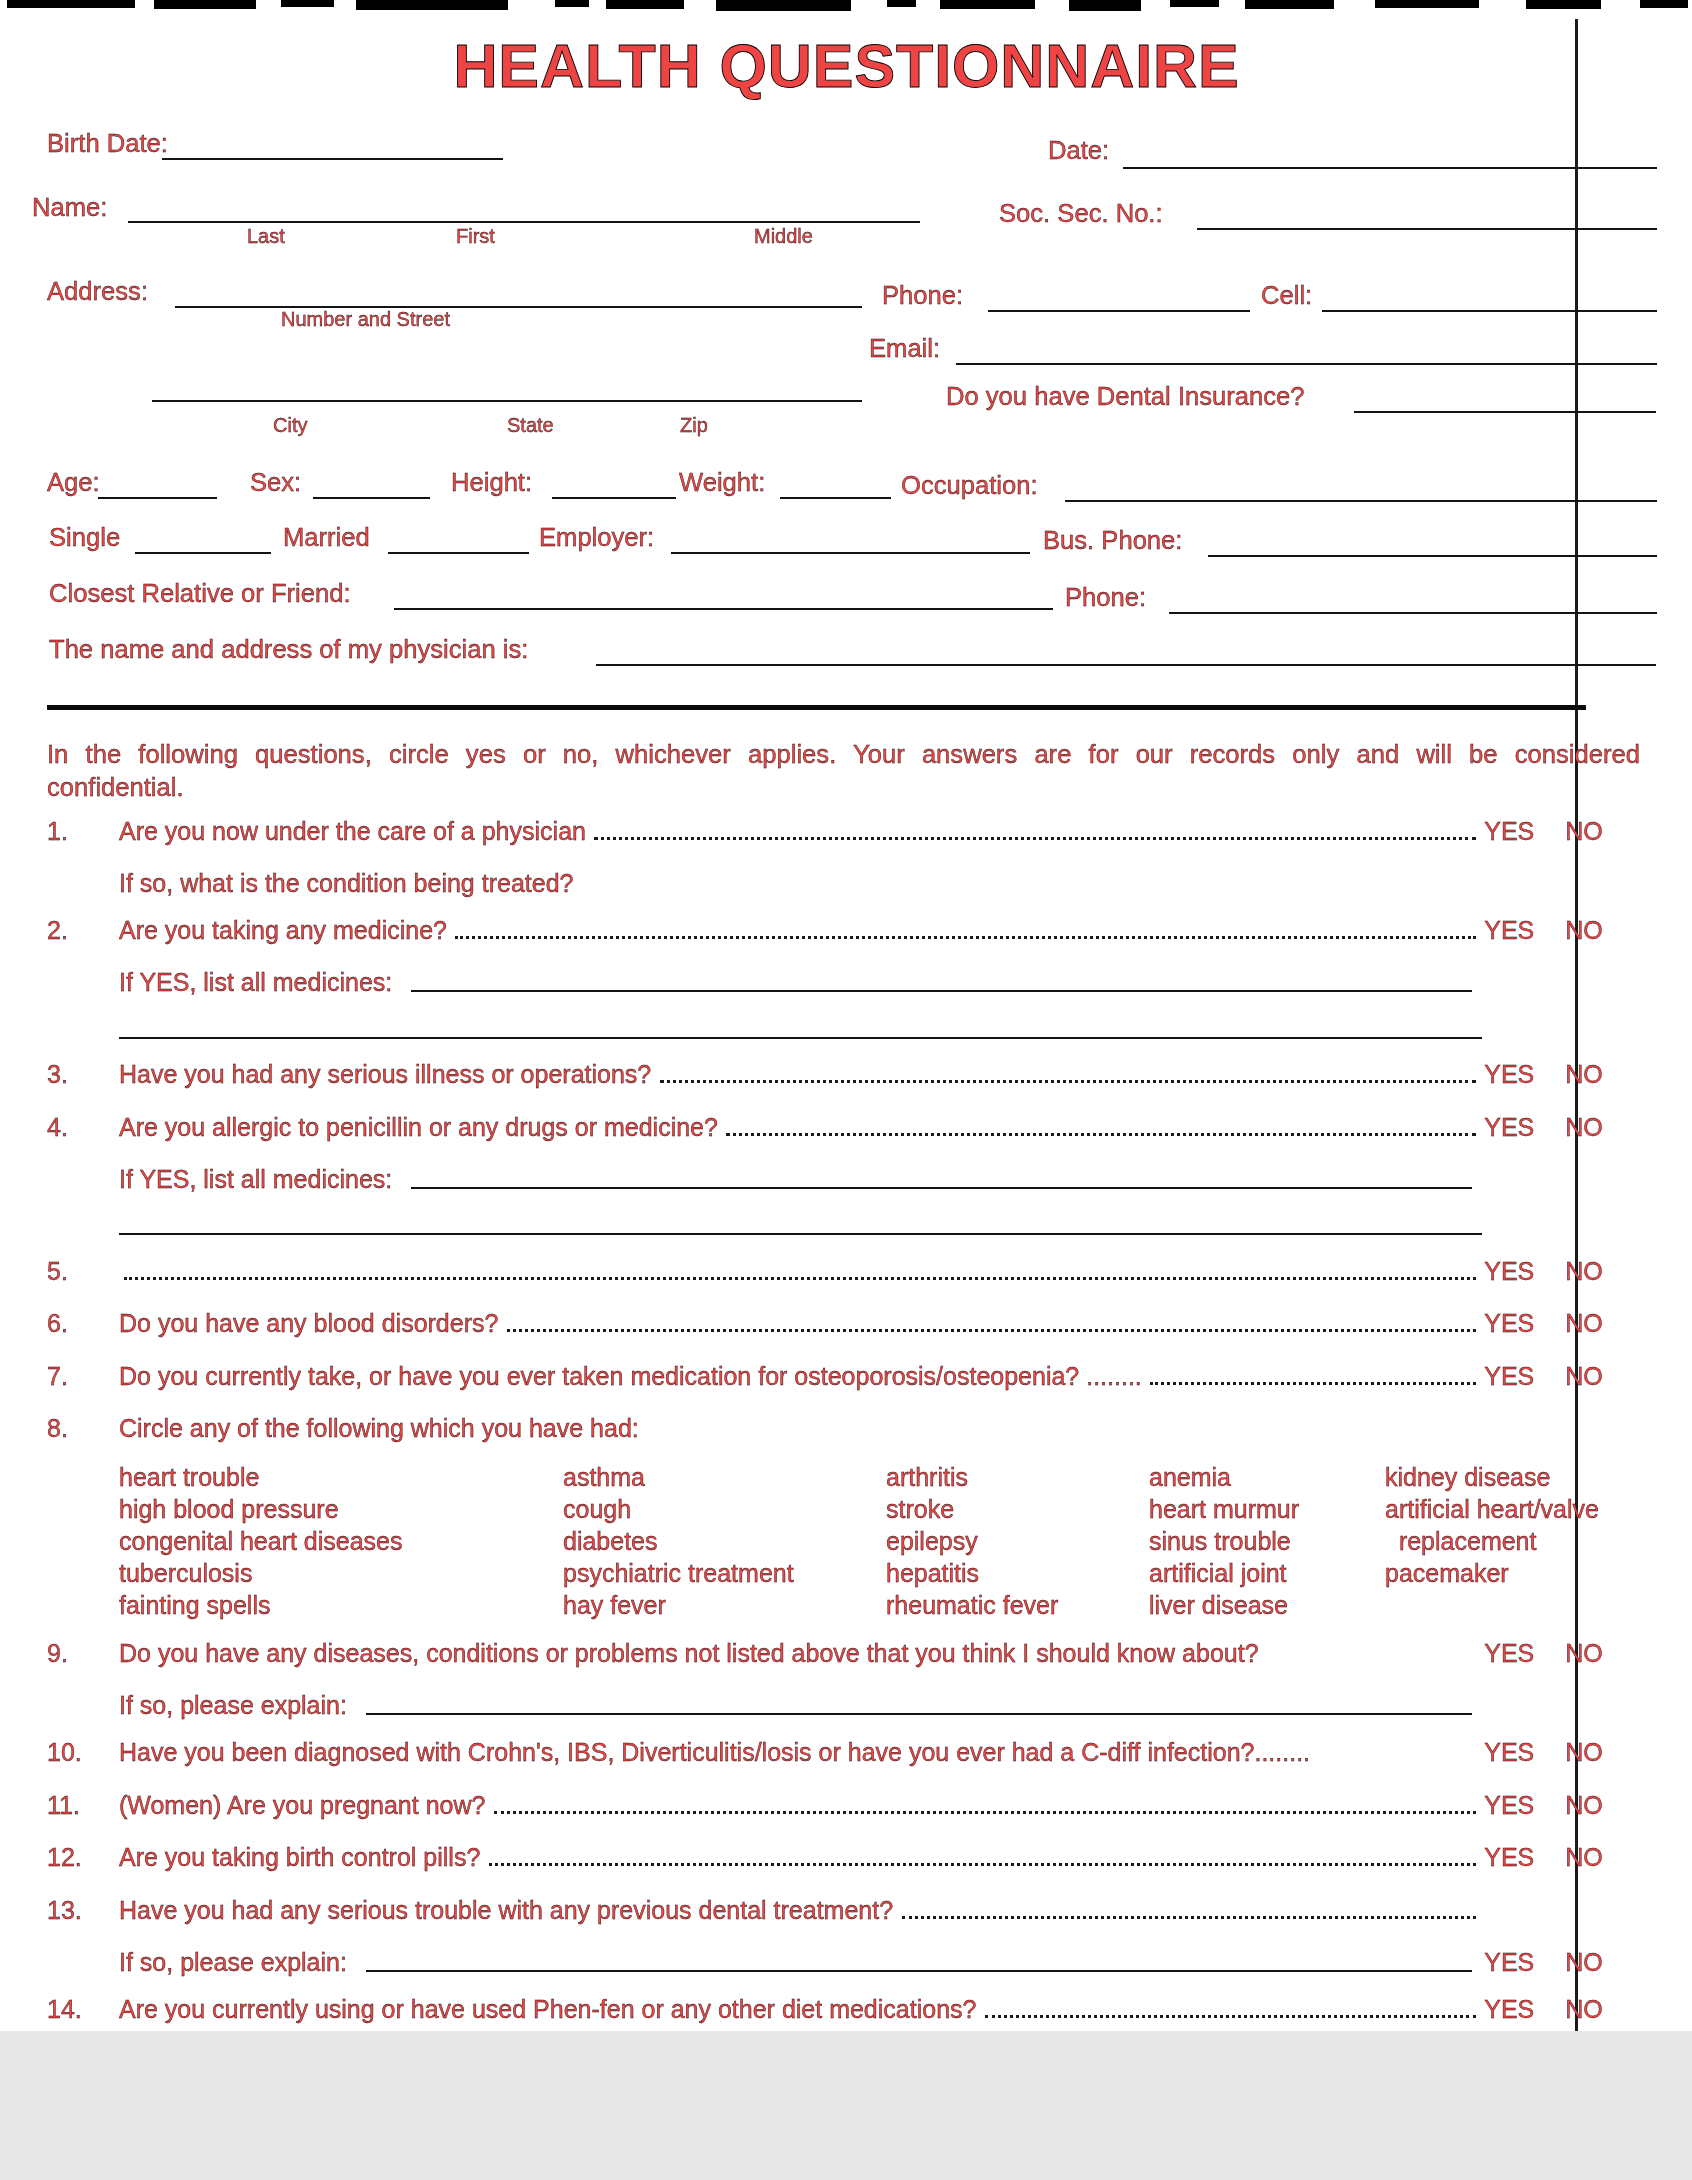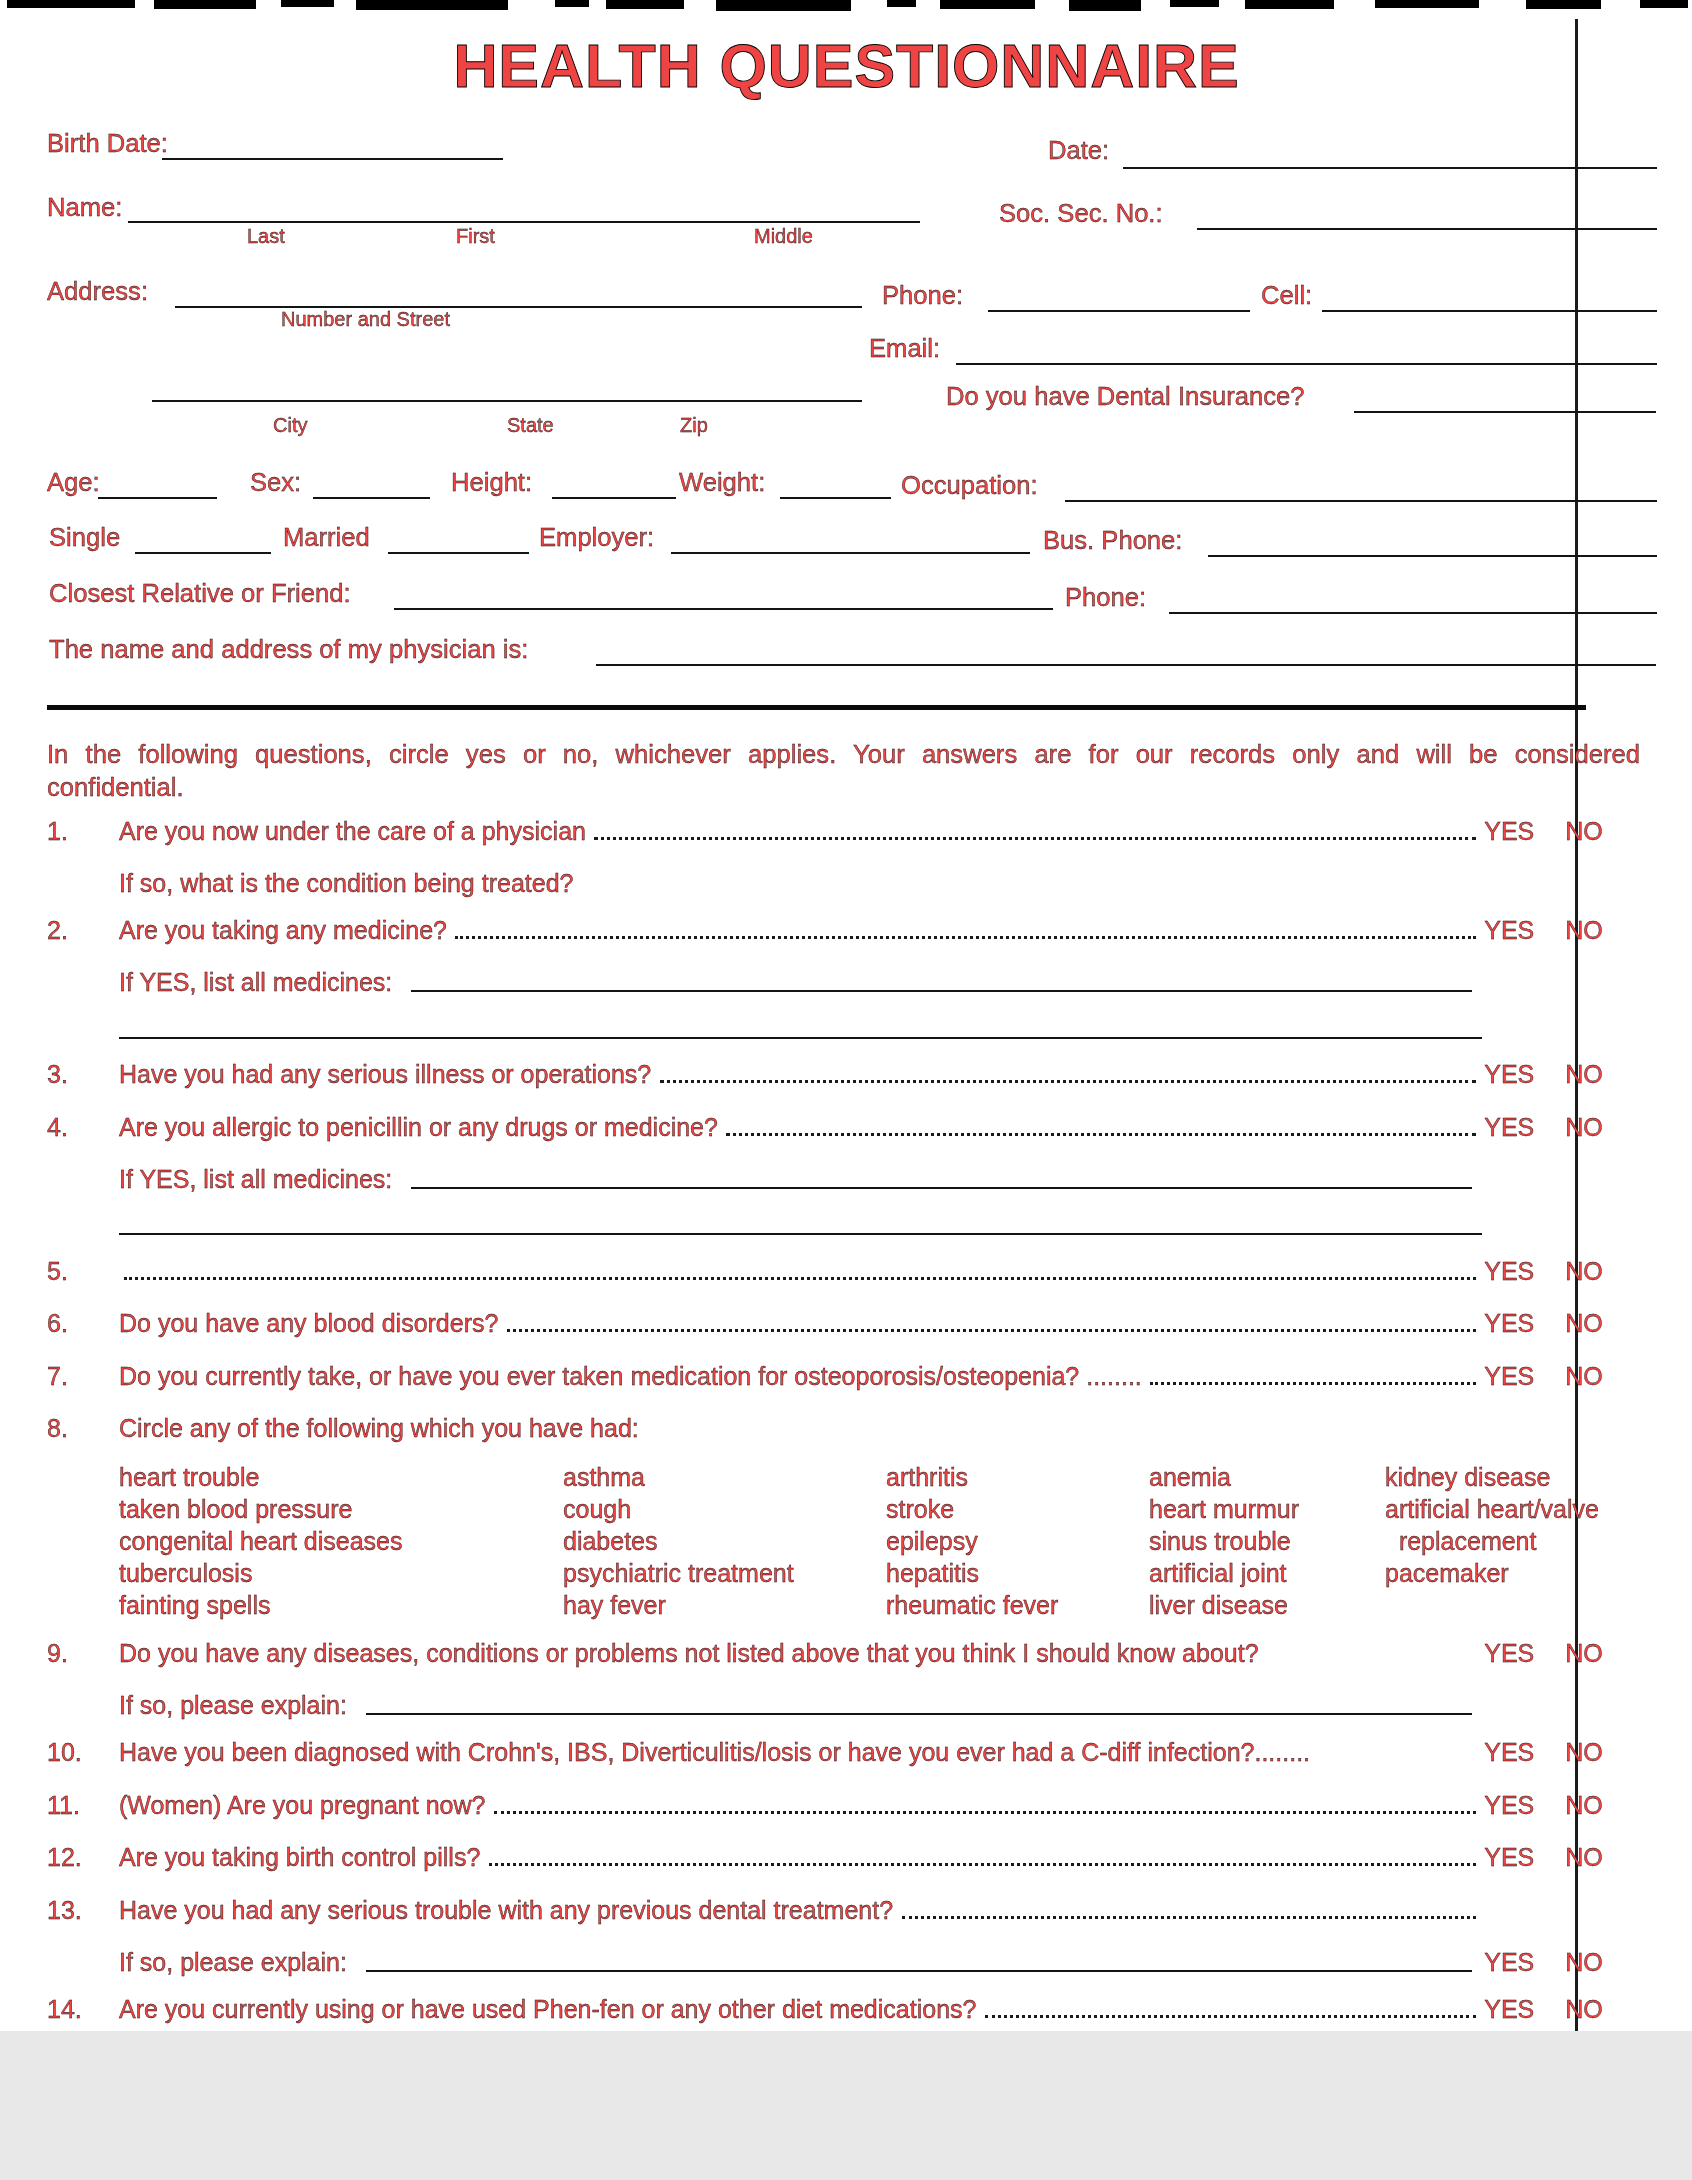--- a/index.html
+++ b/index.html
@@ -70,7 +70,7 @@
   <span class="lbl" style="left:1048px;top:136px">Date:</span>
   <div class="ul" style="left:1123px;top:167px;width:534px"></div>
 
-  <span class="lbl" style="left:47px;top:193px">Name:</span>
+  <span class="lbl" style="left:32px;top:193px">Name:</span>
   <div class="ul" style="left:128px;top:221px;width:792px"></div>
   <span class="lbl" style="left:999px;top:199px">Soc. Sec. No.:</span>
   <div class="ul" style="left:1197px;top:228px;width:460px"></div>

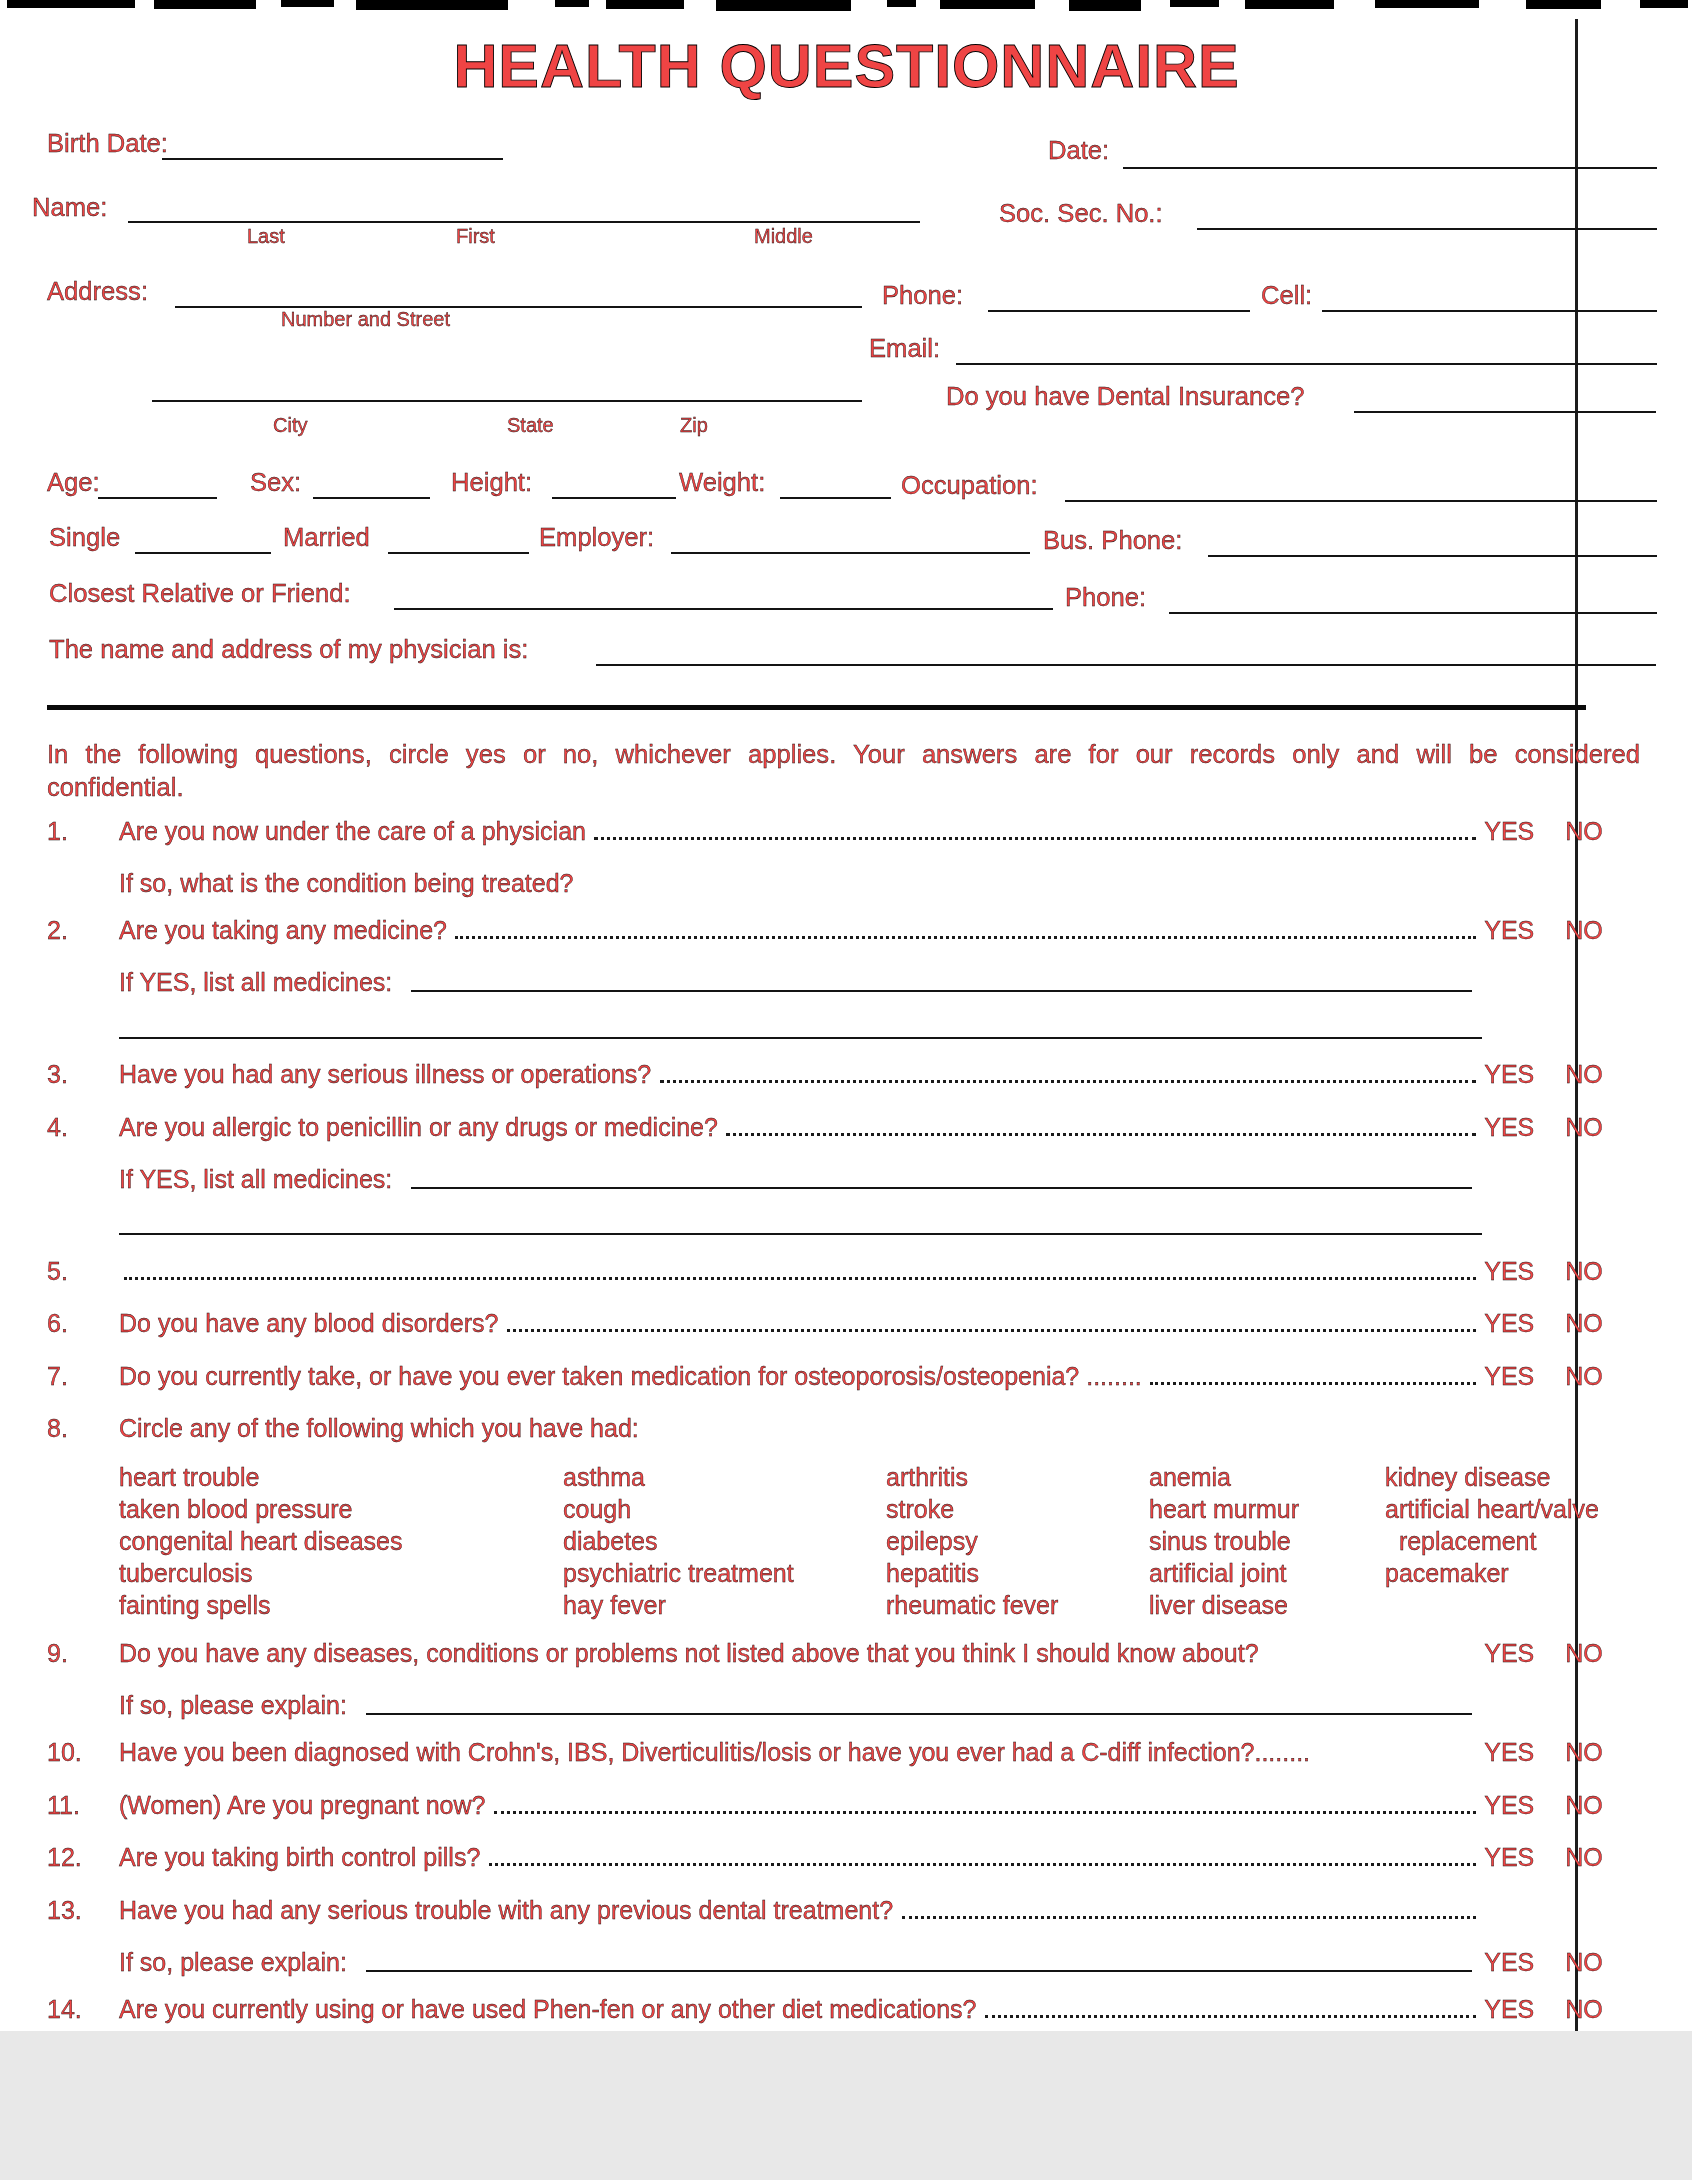--- a/index.html
+++ b/index.html
@@ -210,7 +210,7 @@
       <div class="disease-grid">
         <div class="disease-col c0">
           <div class="disease-item">heart trouble</div>
-          <div class="disease-item">taken blood pressure</div>
+          <div class="disease-item">high blood pressure</div>
           <div class="disease-item">congenital heart diseases</div>
           <div class="disease-item">tuberculosis</div>
           <div class="disease-item">fainting spells</div>

